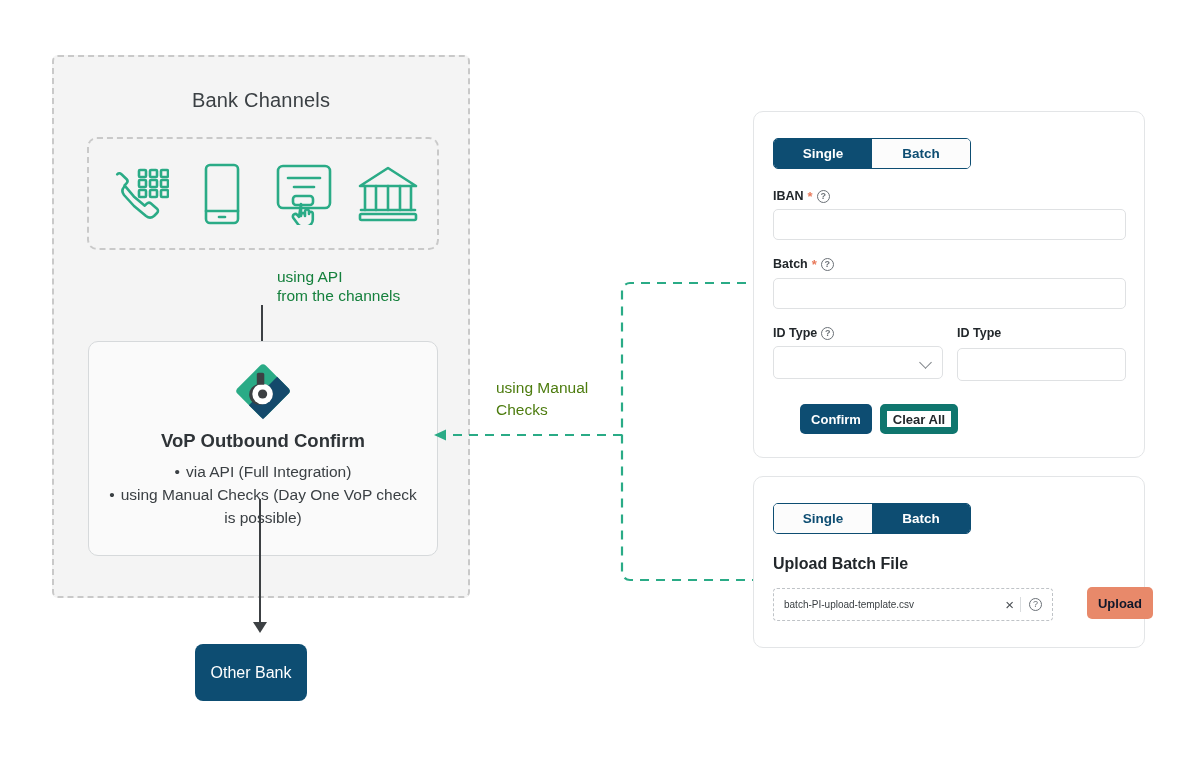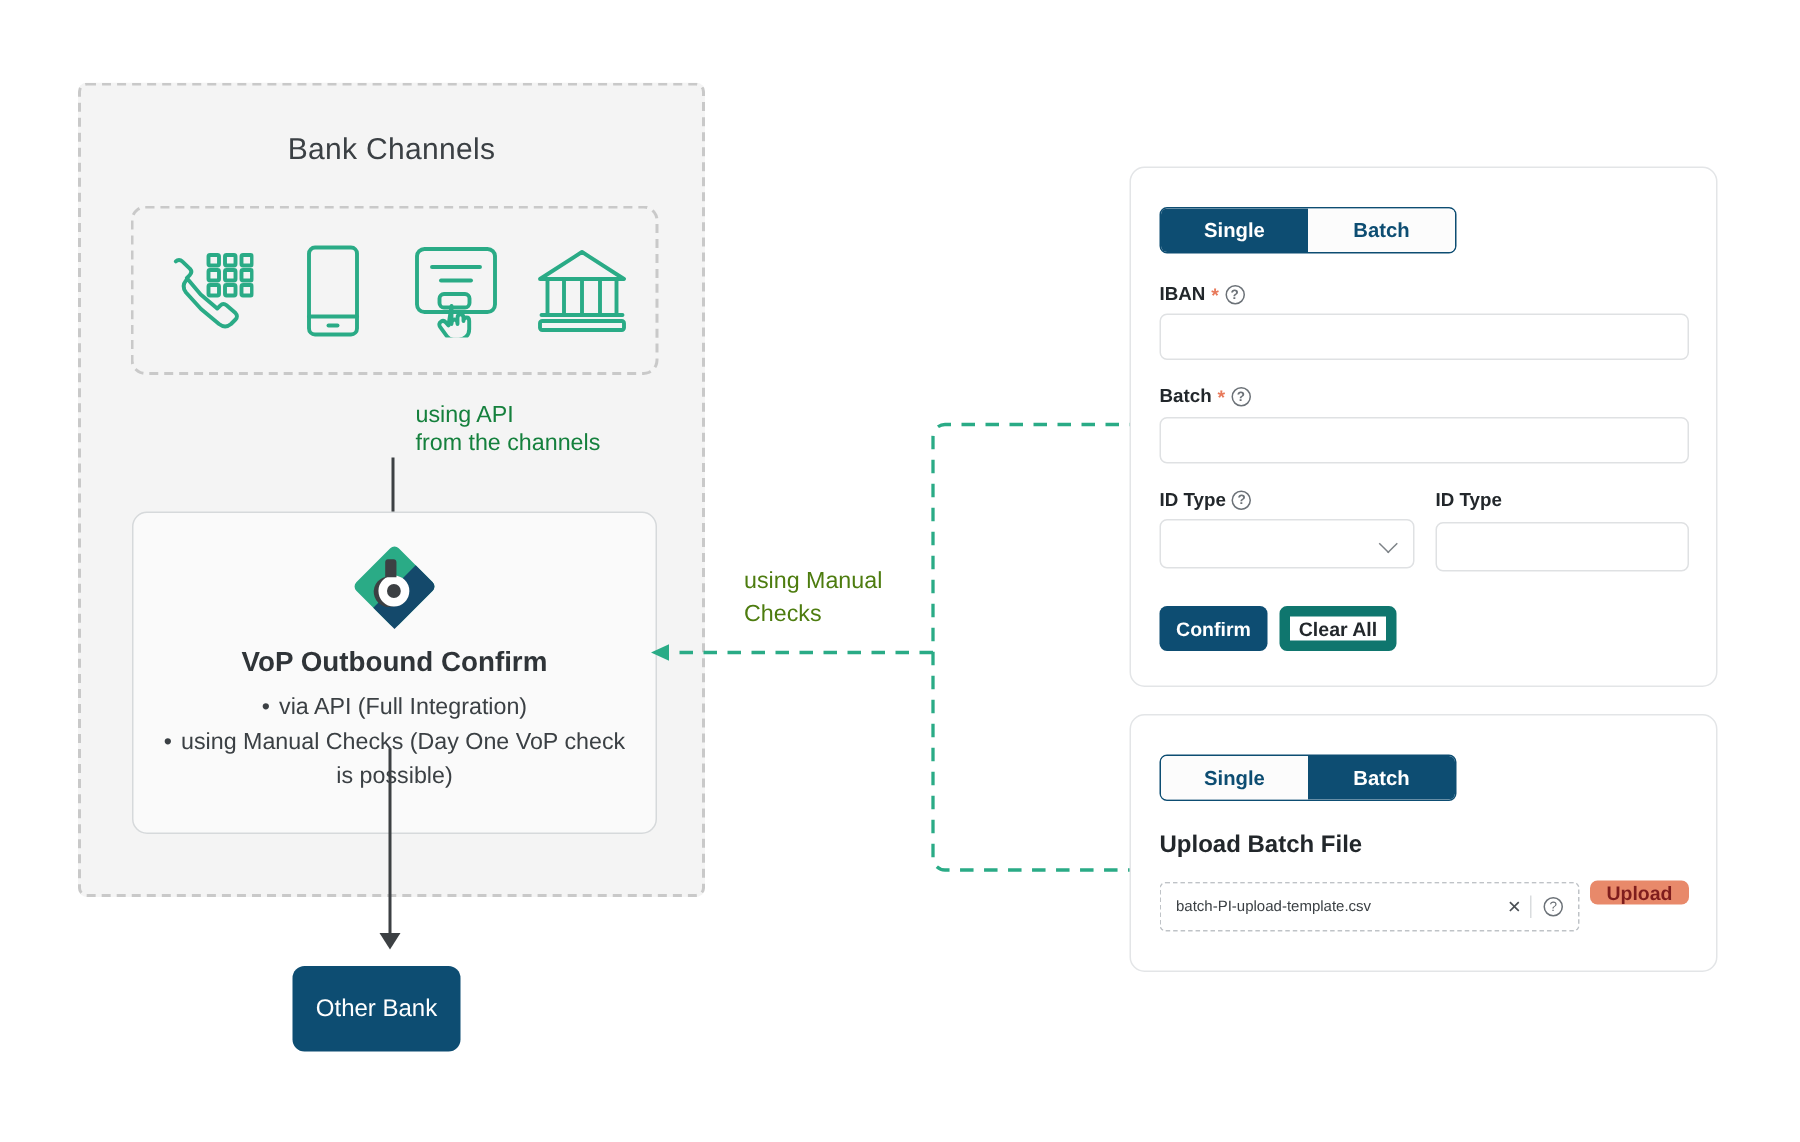--- a/index.html
+++ b/index.html
@@ -223,6 +223,7 @@
     align-items: center;
     justify-content: center;
     cursor: pointer;
+    margin-left: 27px;
   }
   #btn-confirm { left: 19px; top: 292px; width: 72px; background: #0d4d72; color: #ffffff; }
   #btn-clear   { left: 99px; top: 292px; width: 78px; background: #ffffff; color: #22272b; border: 7px solid #0f766e; }

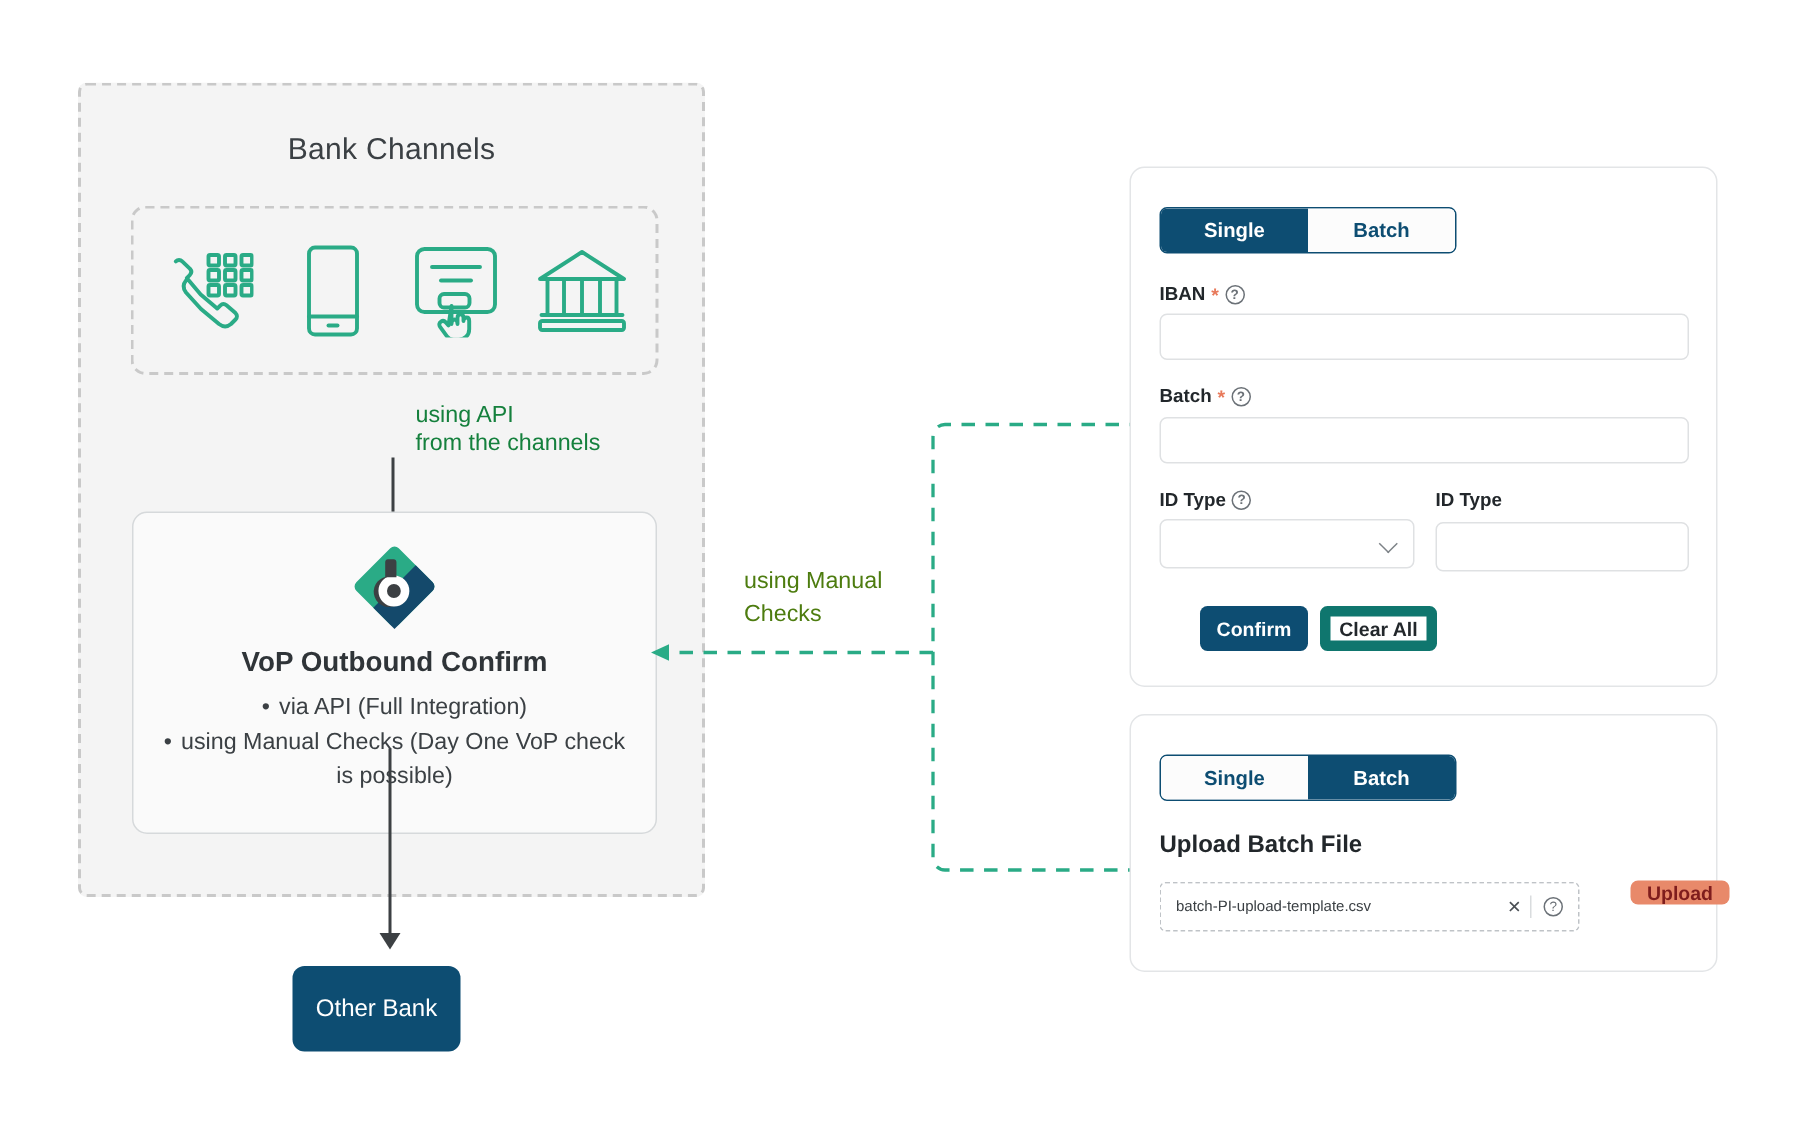--- a/index.html
+++ b/index.html
@@ -251,9 +251,9 @@
   #file-help { margin-left: 8px; }
   #btn-upload {
     left: 306px; top: 110px;
-    width: 66px; height: 16px;
+    width: 66px; height: 32px;
     background: #e8896a;
-    color: #7f1d1d;
+    color: #0f172a;
   }
 </style>
 </head>

